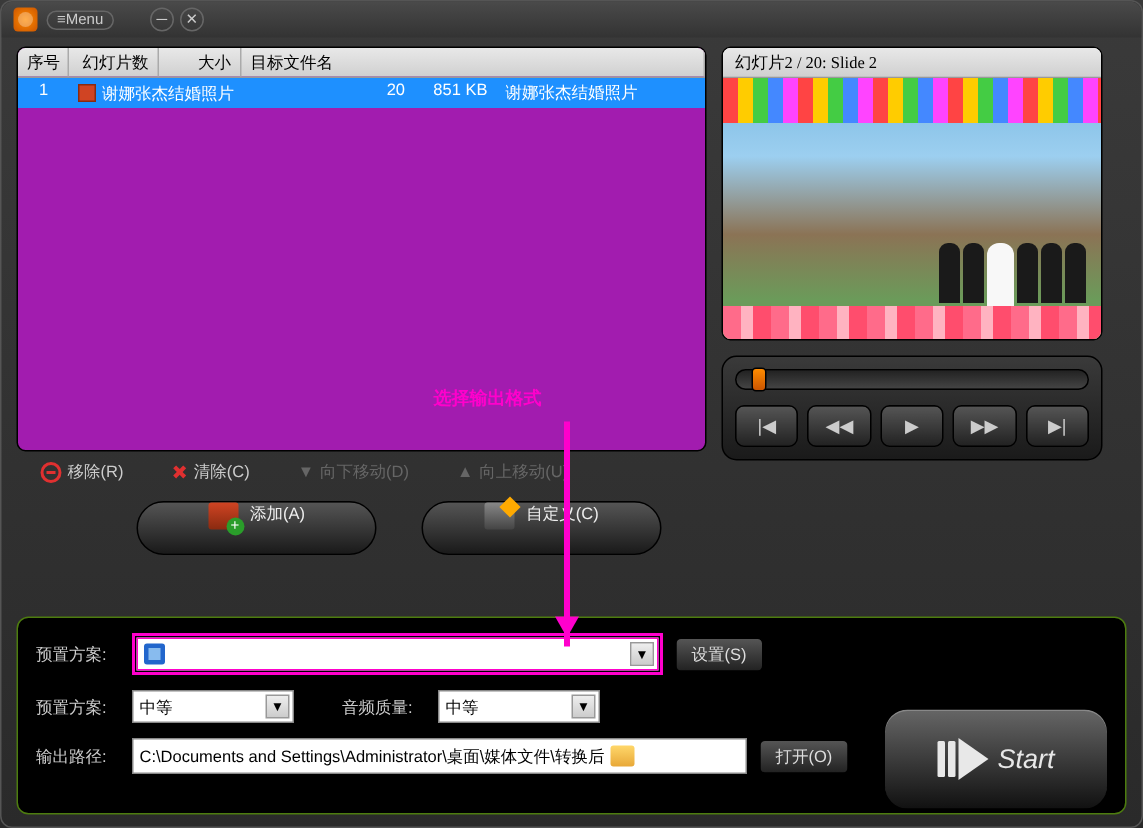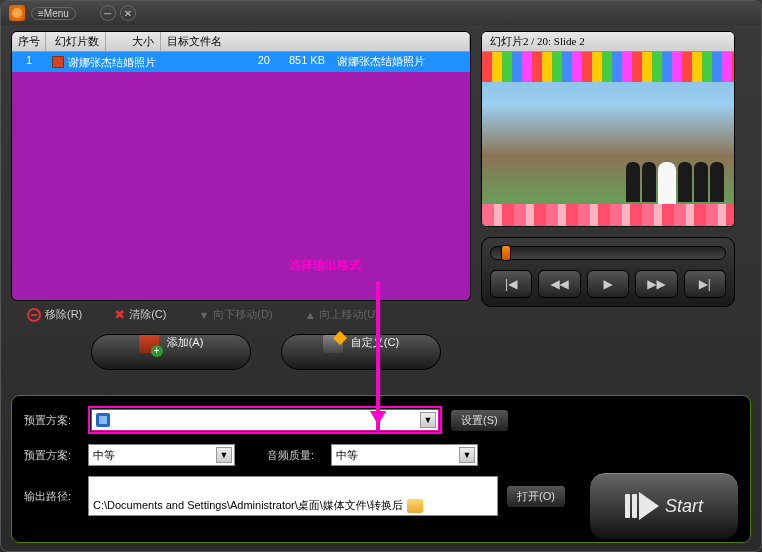--- a/index.html
+++ b/index.html
@@ -65,7 +65,7 @@
 .combo{background:#fff;color:#000;height:22px;border:1px solid #888;font-size:11px;padding:0 4px;display:flex;align-items:center;position:relative}
 .combo .arr{position:absolute;right:2px;top:2px;width:16px;height:16px;background:linear-gradient(#eee,#ccc);border:1px solid #999;display:flex;align-items:center;justify-content:center;font-size:9px}
 .combo.main{width:348px}
-.combo.q{width:147px}
+.combo.q{width:108px}
 .txt{background:#fff;color:#000;height:40px;border:1px solid #888;font-size:11px;padding:2px 4px;width:410px;display:flex;align-items:flex-end;overflow:hidden;white-space:nowrap}
 .fld-ico{width:16px;height:14px;background:linear-gradient(#ffd76a,#e8a838);border-radius:2px;margin-left:4px}
 .highlight{border:2px solid #ff00cc !important;padding:1px}

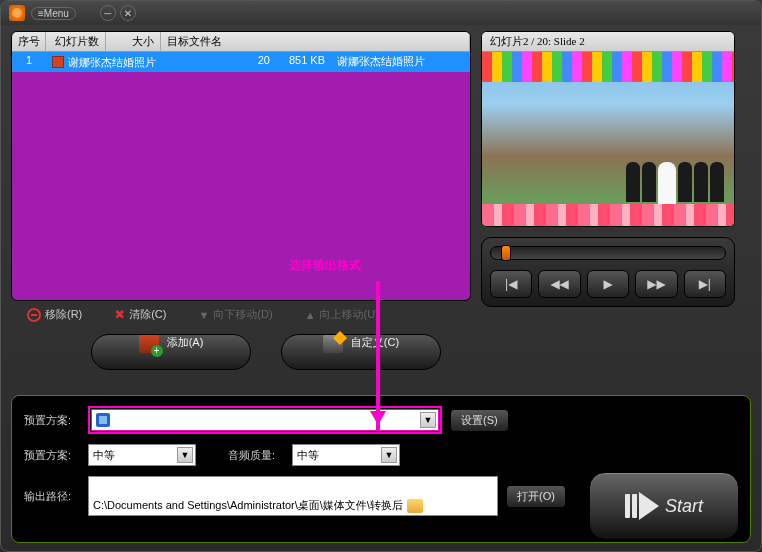--- a/index.html
+++ b/index.html
@@ -66,7 +66,7 @@
 .combo .arr{position:absolute;right:2px;top:2px;width:16px;height:16px;background:linear-gradient(#eee,#ccc);border:1px solid #999;display:flex;align-items:center;justify-content:center;font-size:9px}
 .combo.main{width:348px}
 .combo.q{width:108px}
-.txt{background:#fff;color:#000;height:40px;border:1px solid #888;font-size:11px;padding:2px 4px;width:410px;display:flex;align-items:flex-end;overflow:hidden;white-space:nowrap}
+.txt{background:#fff;color:#000;height:24px;border:1px solid #888;font-size:11px;padding:2px 4px;width:410px;display:flex;align-items:center;overflow:hidden;white-space:nowrap}
 .fld-ico{width:16px;height:14px;background:linear-gradient(#ffd76a,#e8a838);border-radius:2px;margin-left:4px}
 .highlight{border:2px solid #ff00cc !important;padding:1px}
 .highlight .combo.main{border:1px solid #ff00cc}

